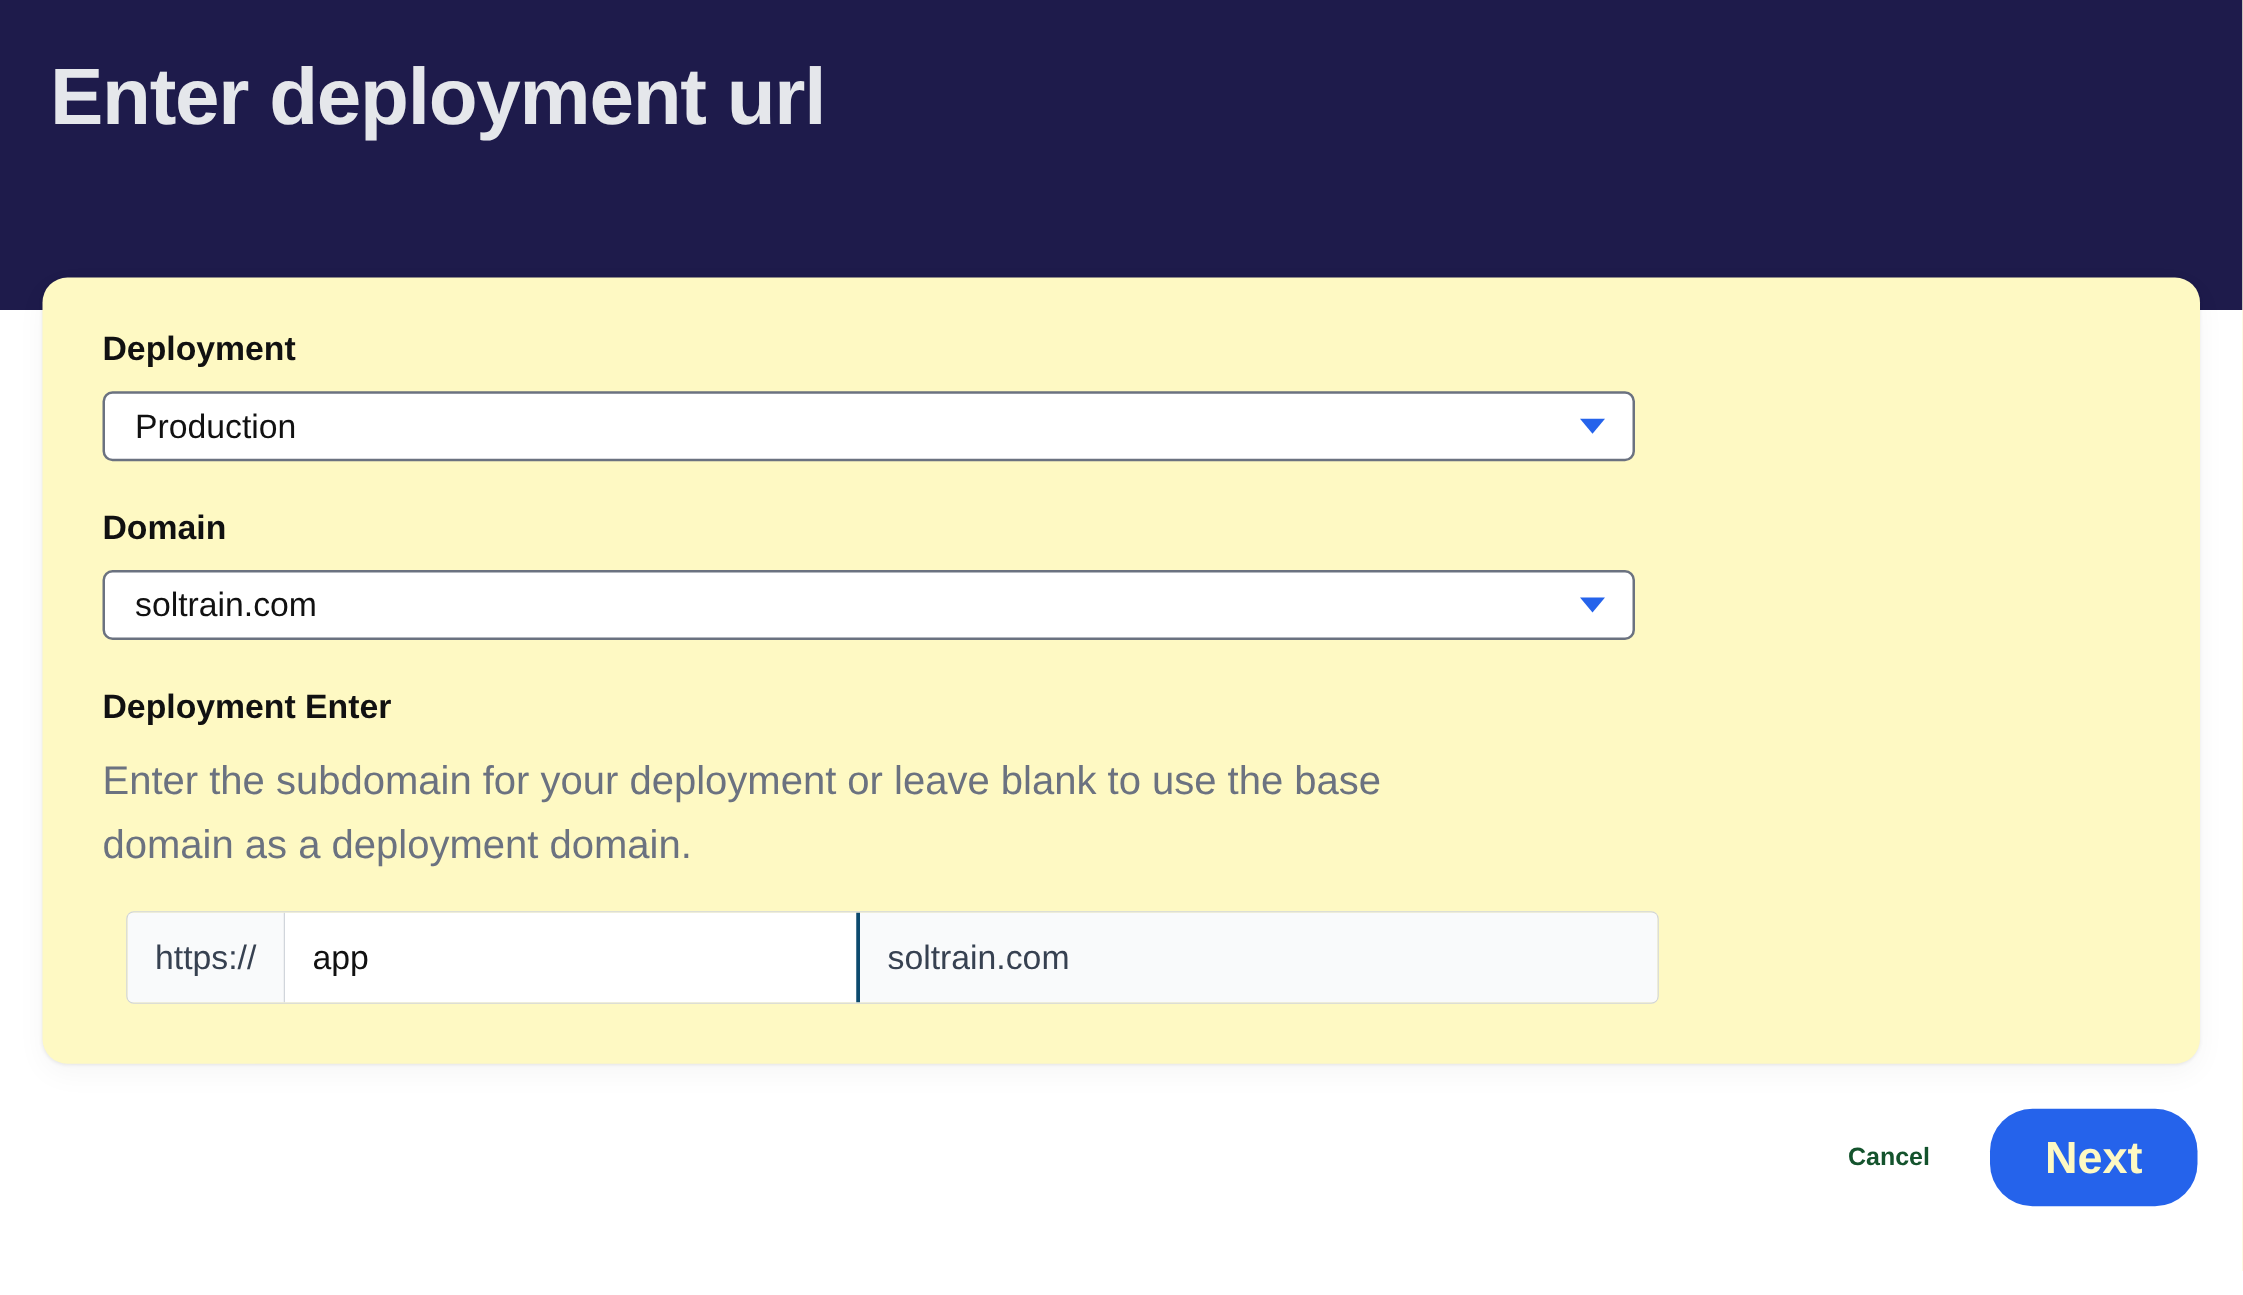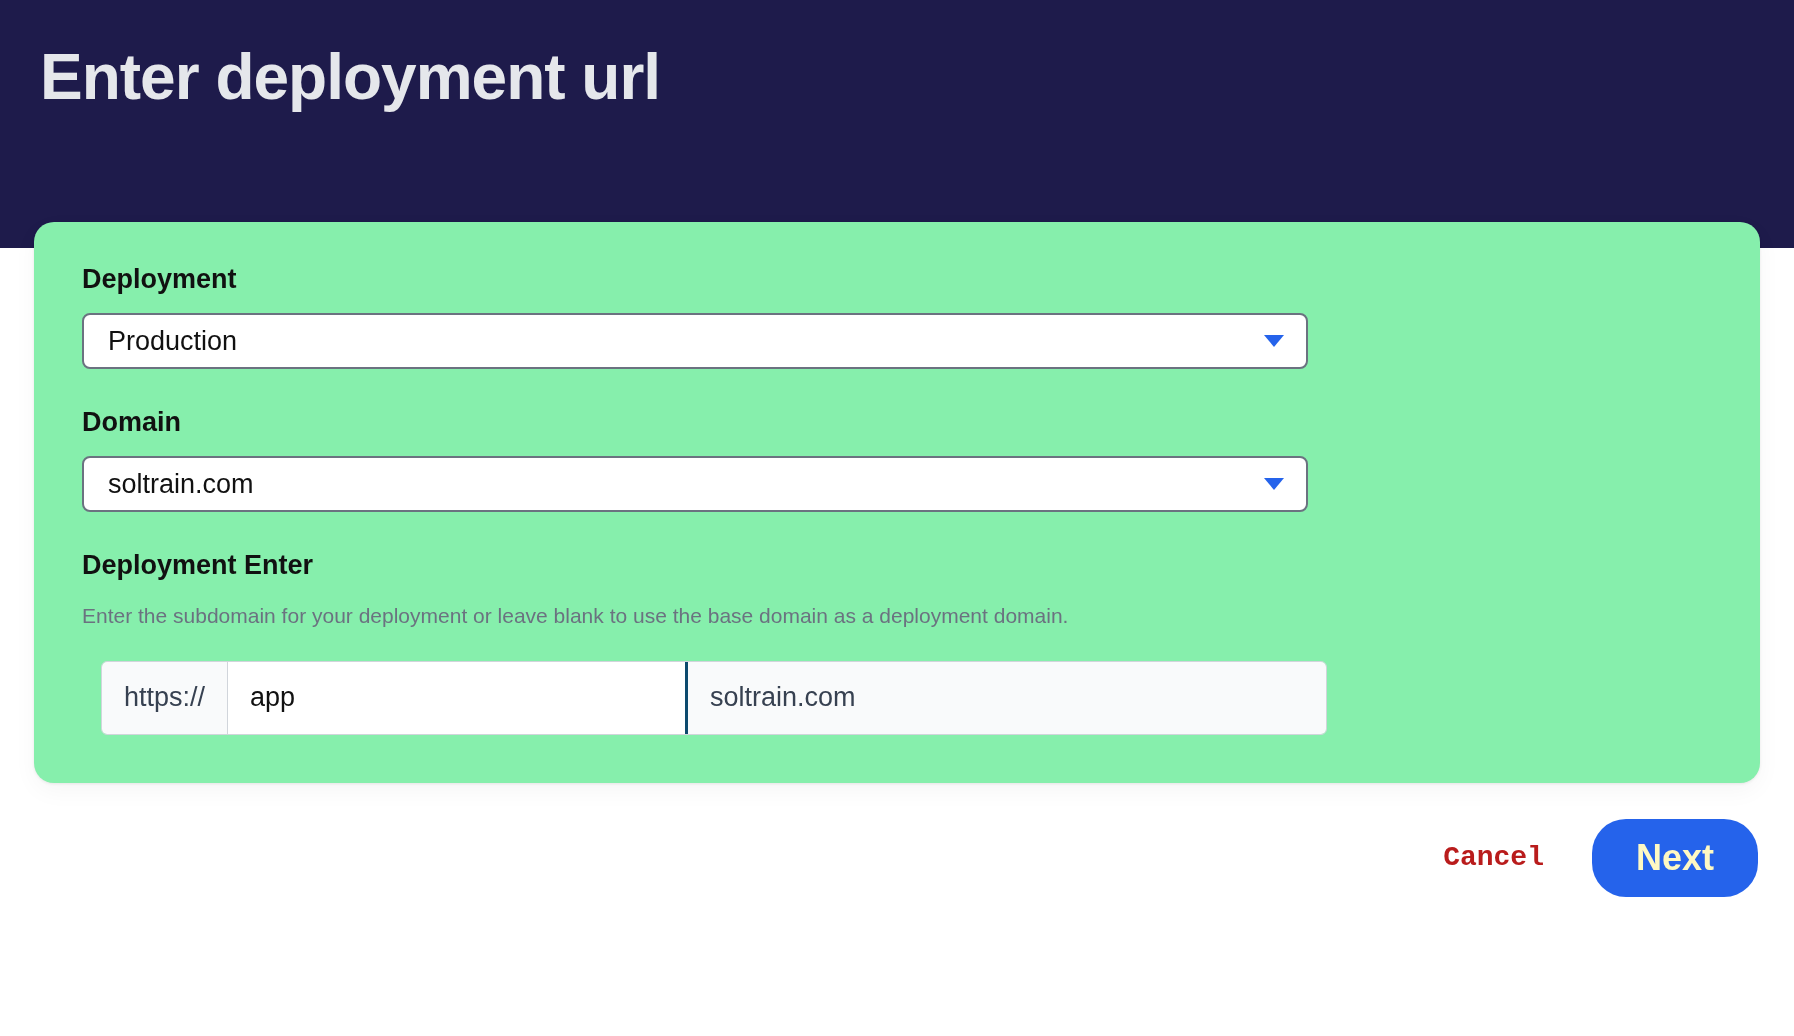--- a/index.html
+++ b/index.html
@@ -27,7 +27,7 @@
       letter-spacing: -1px;
     }
     .card {
-      background: #86efac;
+      background: #fef9c3;
       border-radius: 20px;
       margin: -26px 34px 0 34px;
       padding: 42px 48px 48px 48px;

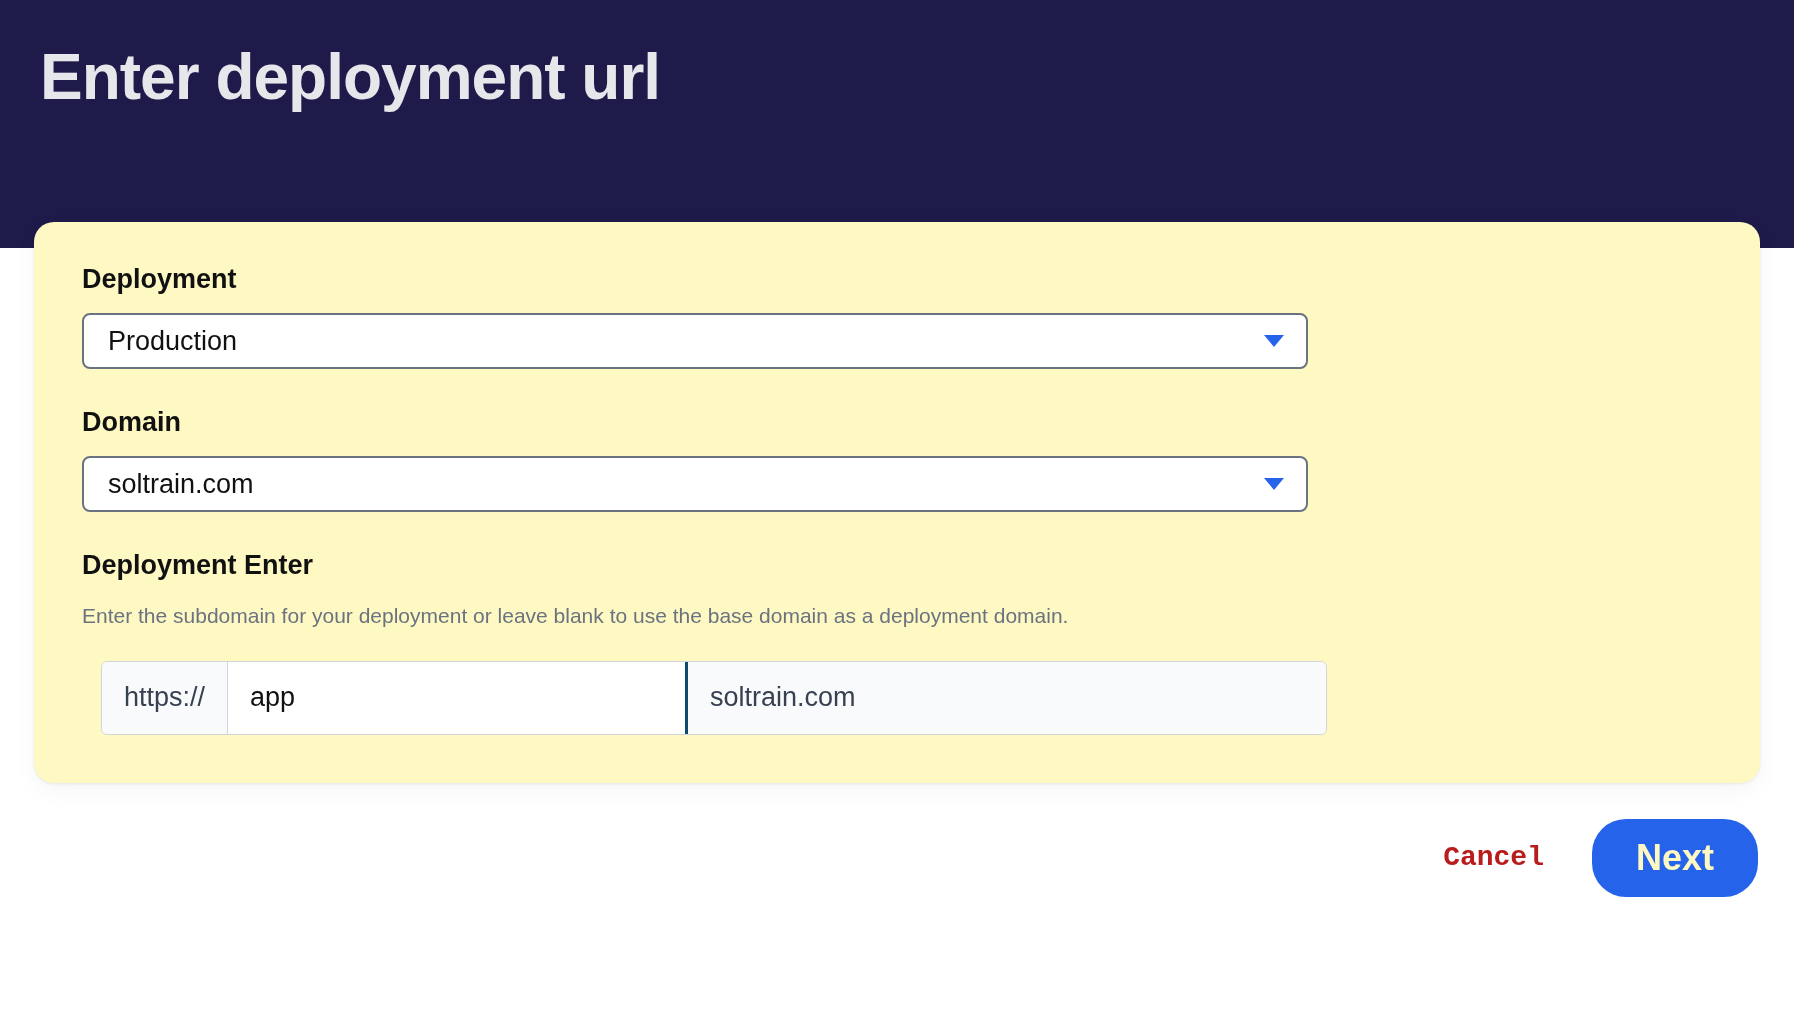--- a/index.html
+++ b/index.html
@@ -77,7 +77,7 @@
       pointer-events: none;
     }
     .help-text {
-      font-size: 21px;
+      font-size: 32px;
       color: #6b7280;
       line-height: 1.6;
       margin-top: 16px;

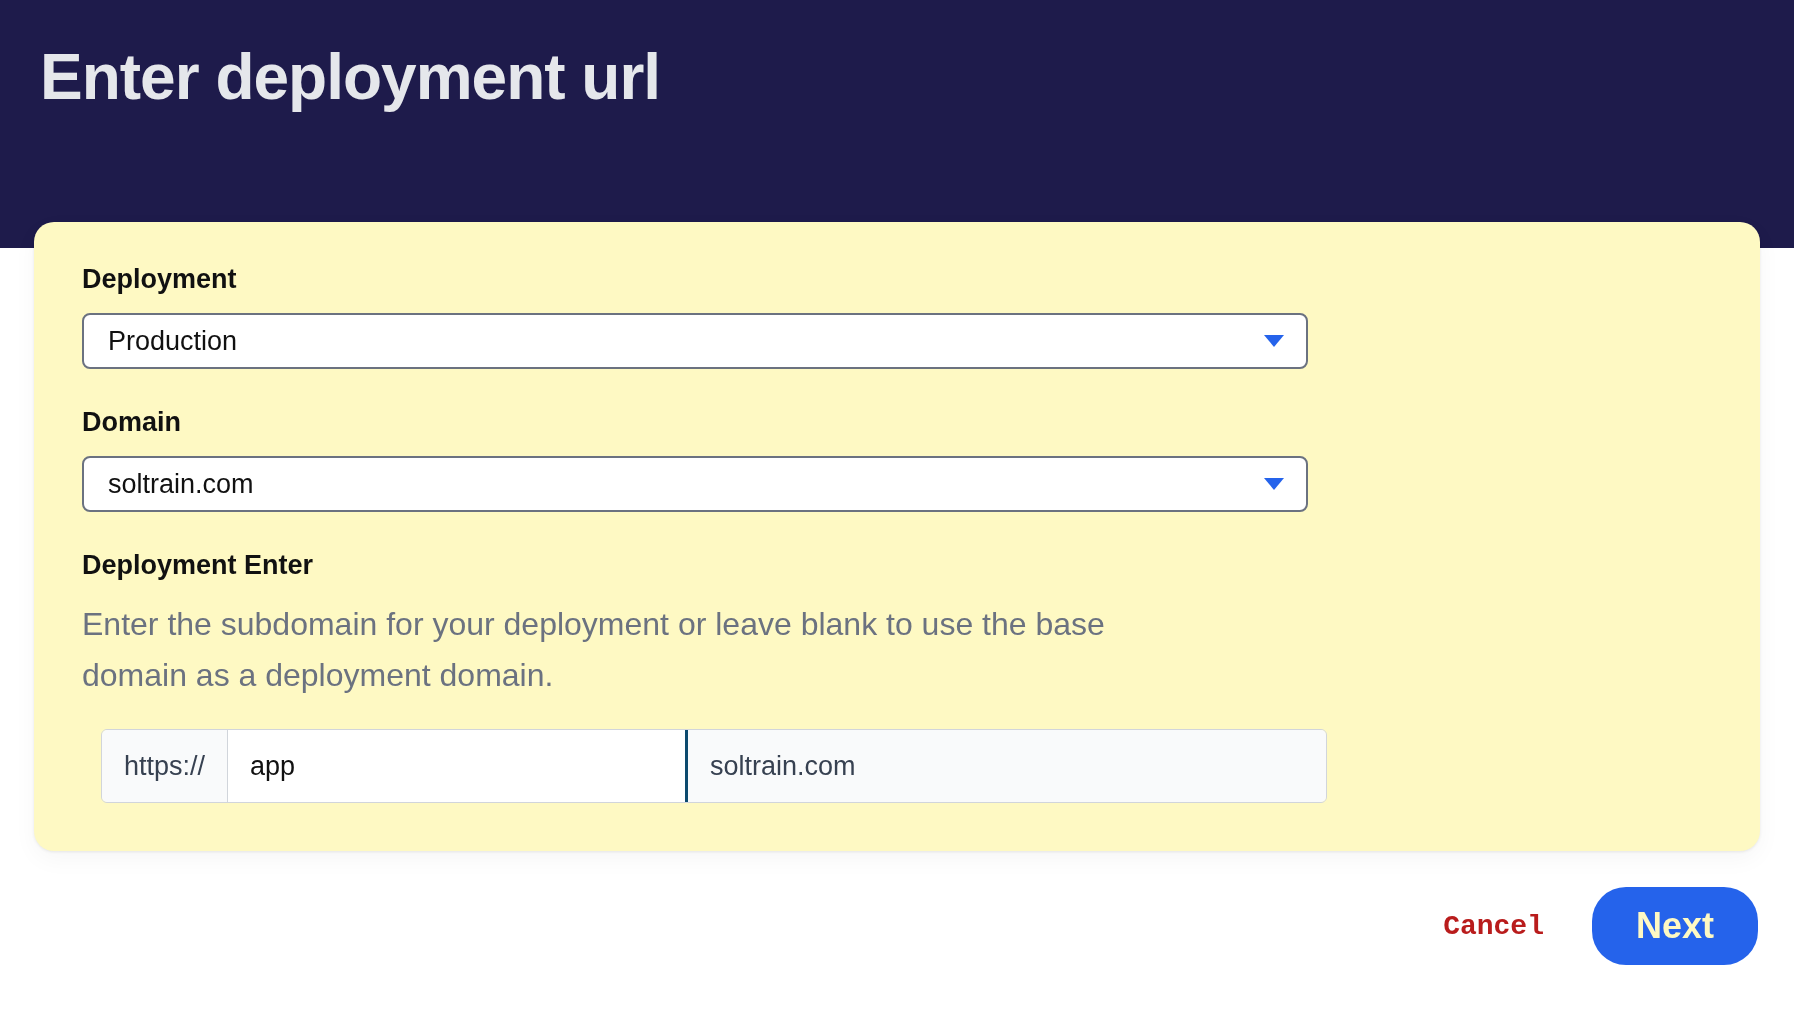--- a/index.html
+++ b/index.html
@@ -133,11 +133,10 @@
     .btn-cancel {
       background: none;
       border: none;
-      color: #b91c1c;
-      font-size: 28px;
+      color: #14532d;
+      font-size: 20px;
       font-weight: 600;
       cursor: pointer;
-      font-family: Liberation Mono, monospace;
     }
     .btn-next {
       background: #2563eb;

